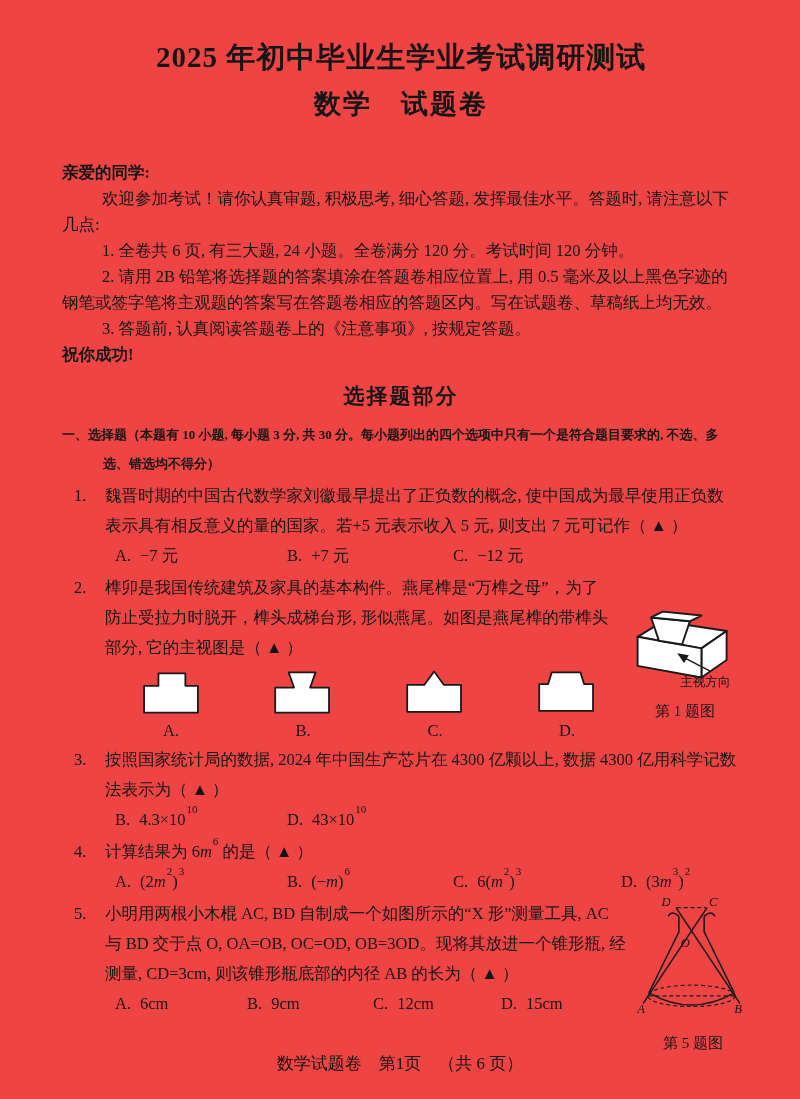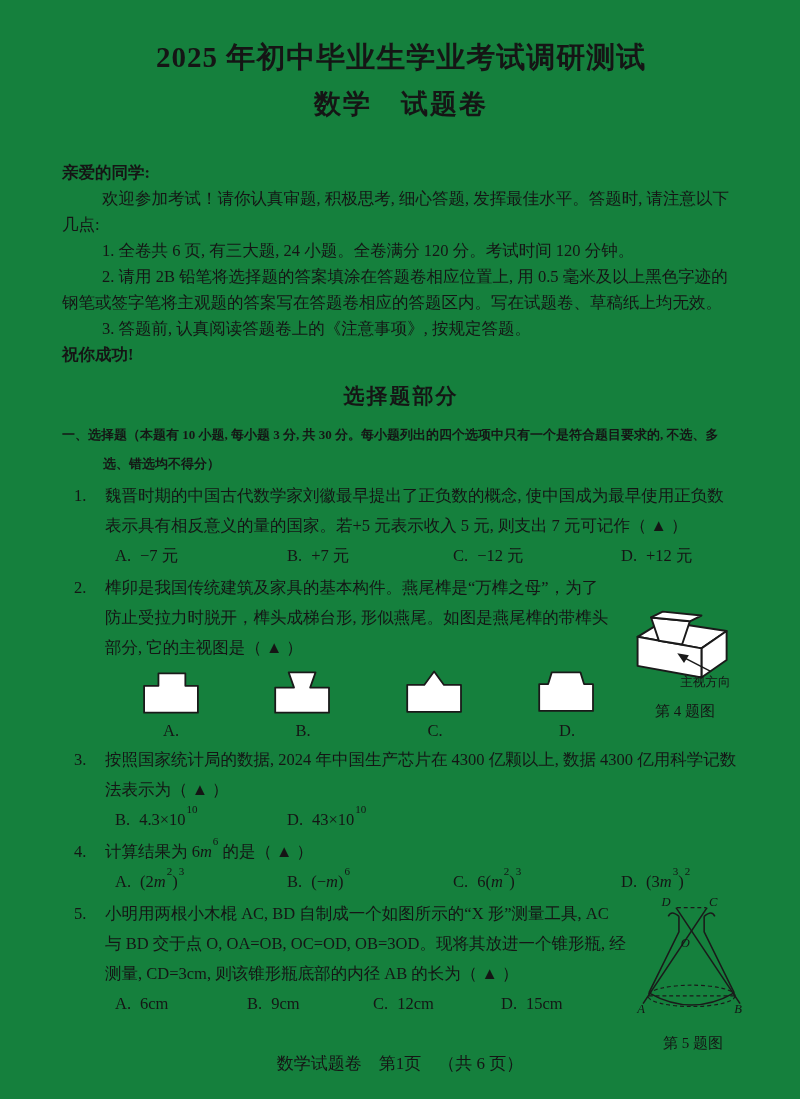--- a/index.html
+++ b/index.html
@@ -4,7 +4,7 @@
 <style>
   html,body { margin:0; padding:0; background:#ffffff; }
   .page {
-    width:800px; height:1099px; background:#15803d; overflow:hidden; position:relative;
+    width:800px; height:1099px; background:#ef4444; overflow:hidden; position:relative;
     font-family:"Liberation Serif","DejaVu Serif",serif; color:#151515;
   }
   .content { padding:38px 60px 0 62px; }

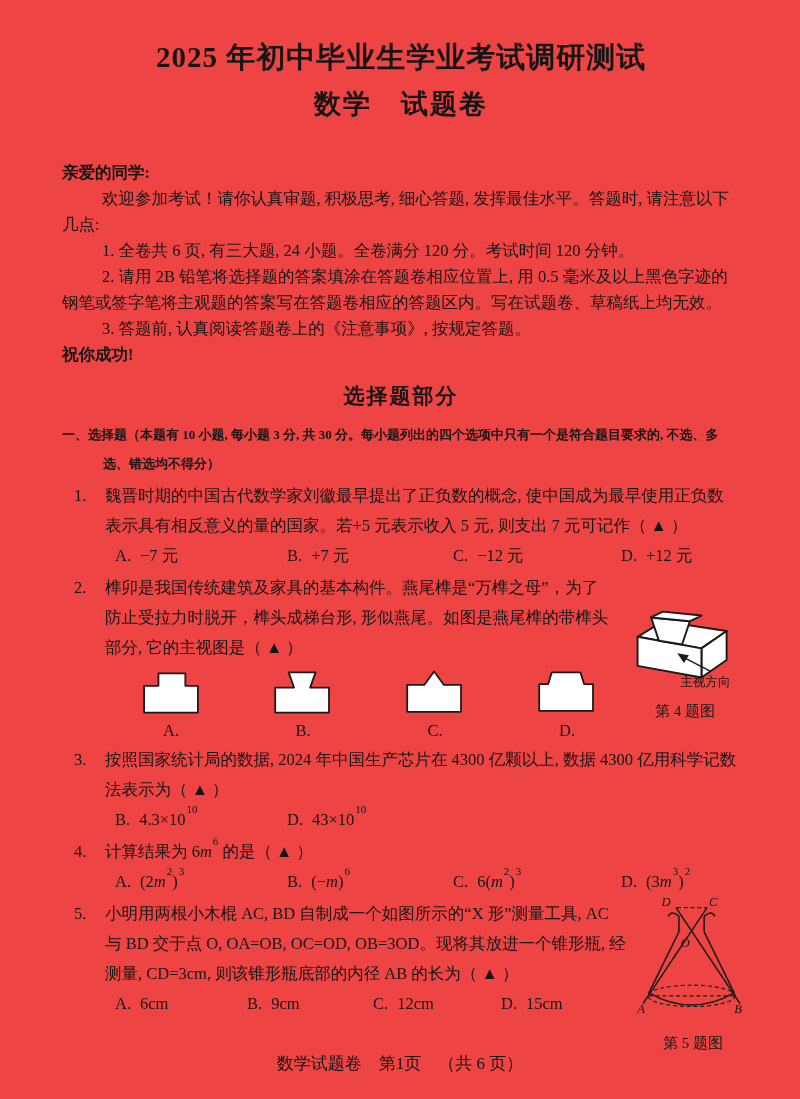--- a/index.html
+++ b/index.html
@@ -68,7 +68,6 @@
           <span class="opt"><span class="opt-label">A.</span><span>−7 元</span></span>
           <span class="opt"><span class="opt-label">B.</span><span>+7 元</span></span>
           <span class="opt"><span class="opt-label">C.</span><span>−12 元</span></span>
-          <span class="opt"><span class="opt-label">D.</span><span>+12 元</span></span>
         </div>
       </div>
     </div>

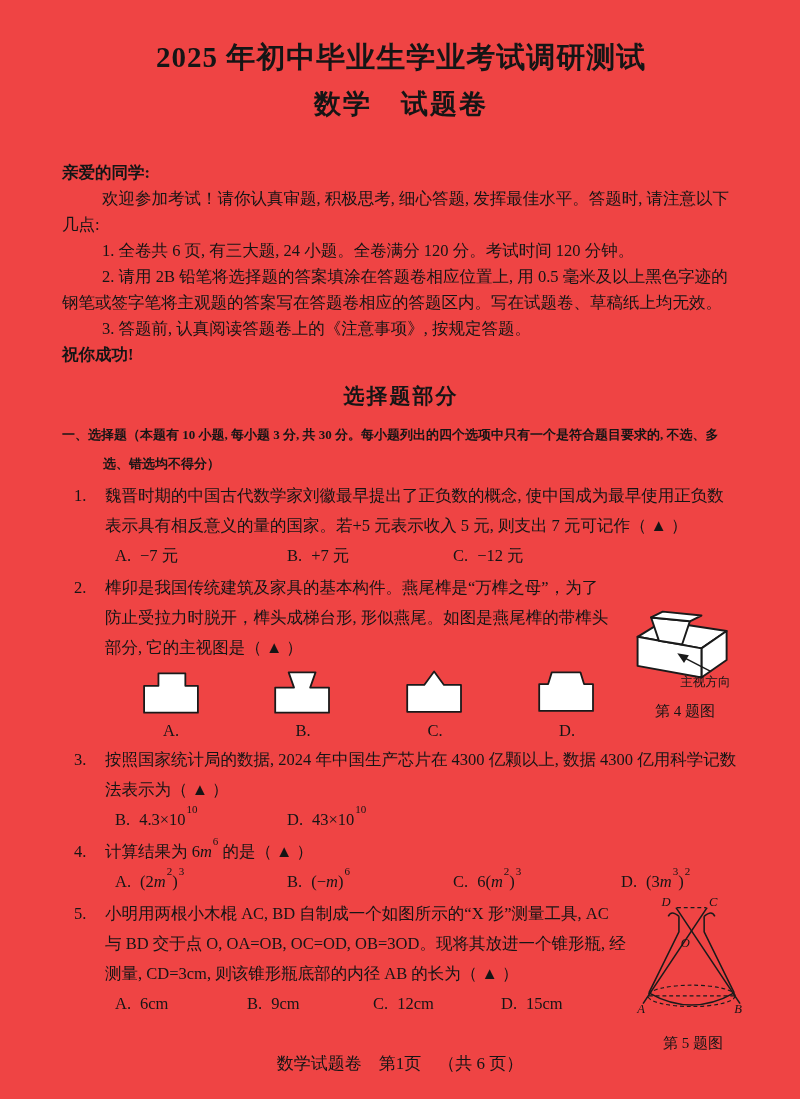--- a/index.html
+++ b/index.html
@@ -115,7 +115,7 @@
             <polygon points="57,85 69,87 64,95" fill="#1a1a1a"></polygon>
             <text x="60" y="119" font-size="13" fill="#151515">主视方向</text>
           </svg>
-          <div class="fig-caption">第 4 题图</div>
+          <div class="fig-caption">第 1 题图</div>
         </div>
       </div>
     </div>

